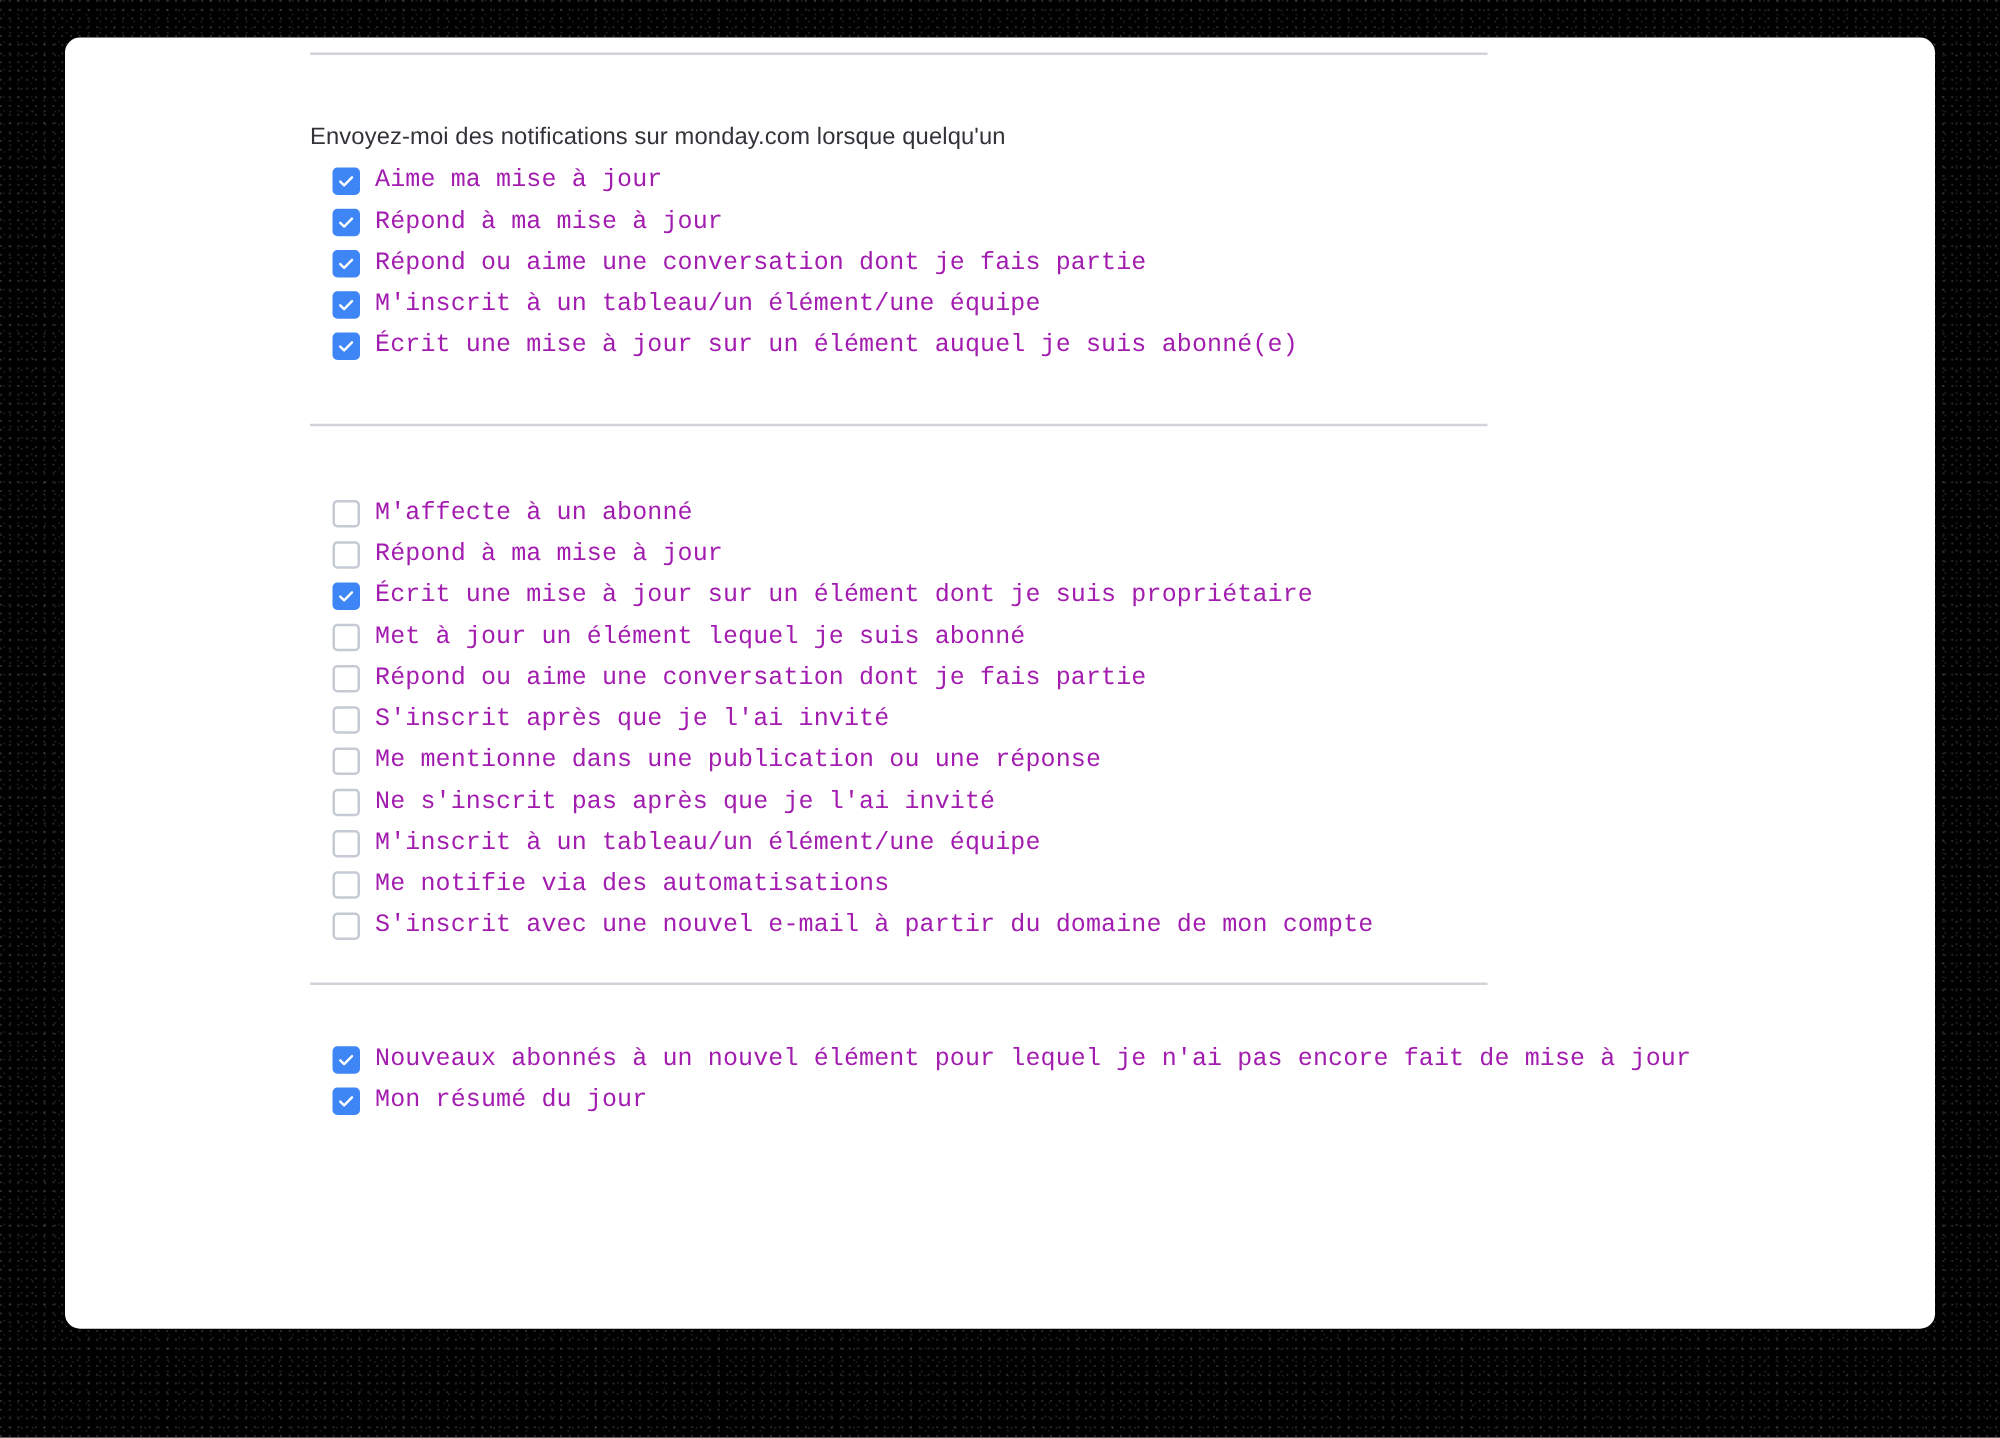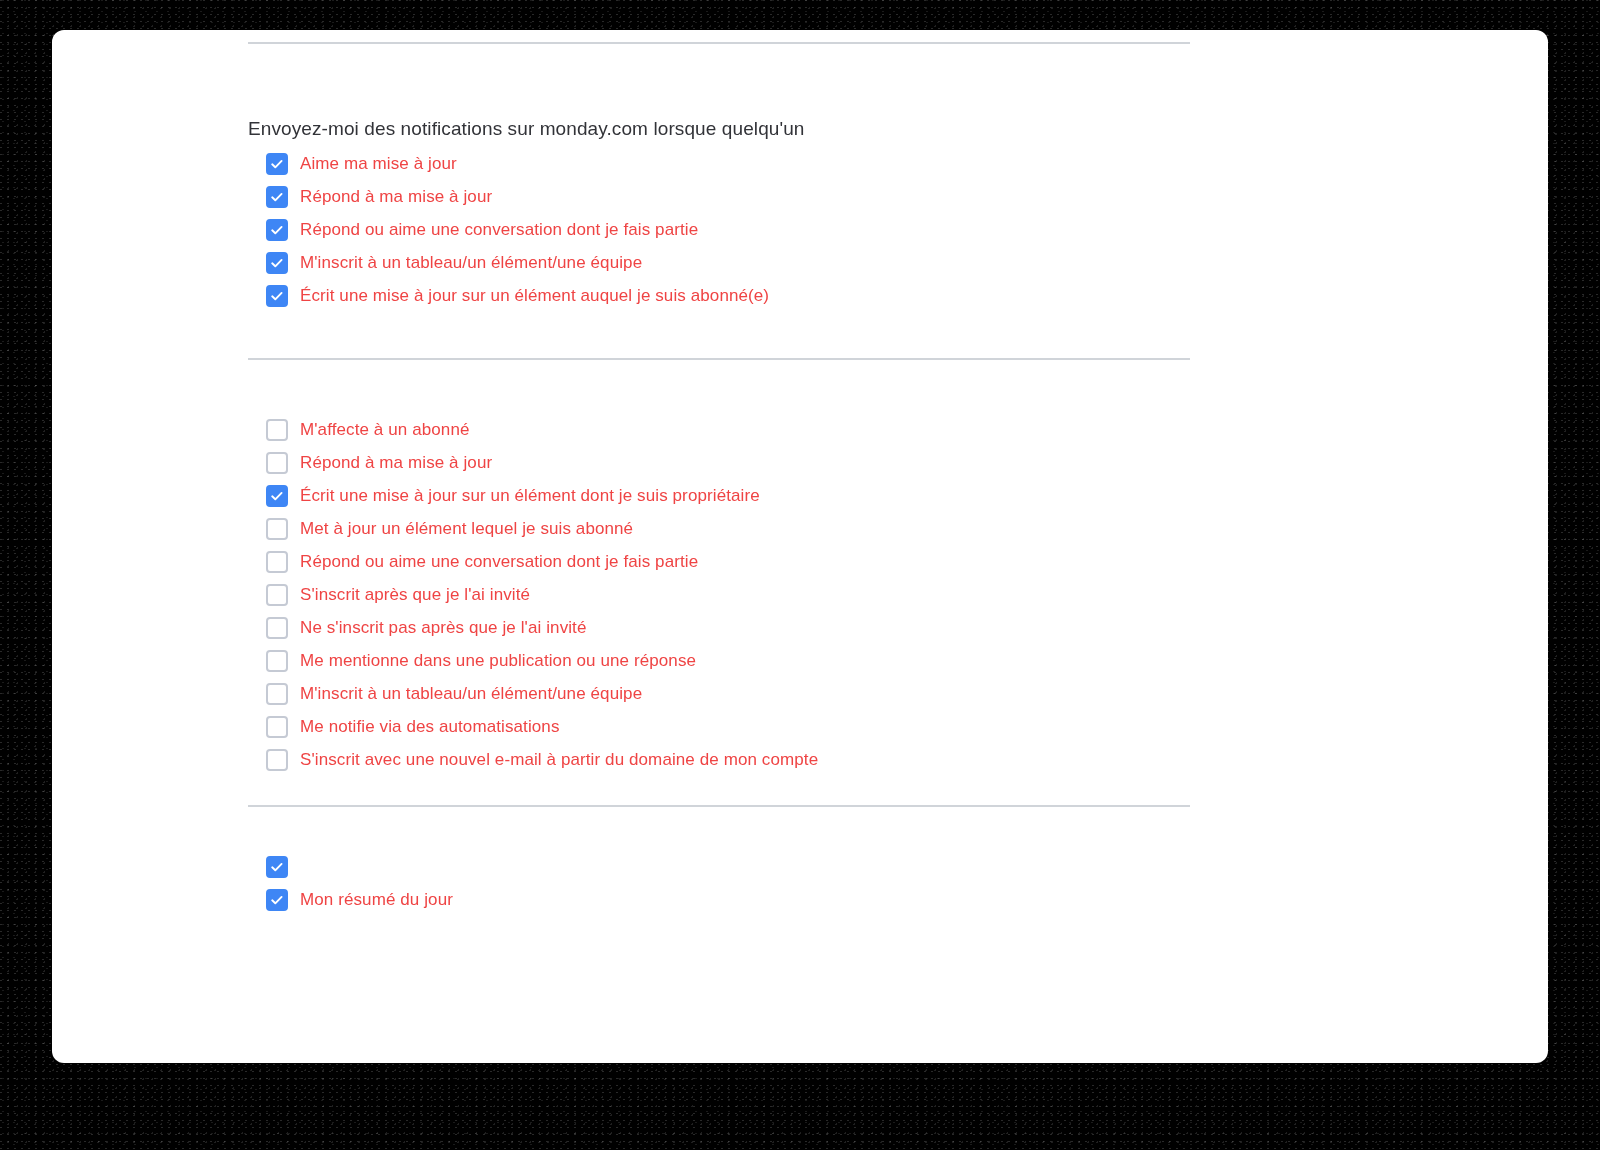--- a/index.html
+++ b/index.html
@@ -61,7 +61,6 @@
     line-height: 24px;
     color: #323338;
     letter-spacing: 0.1px;
-    margin-top: 19px;
   }
 
   .opt-list {

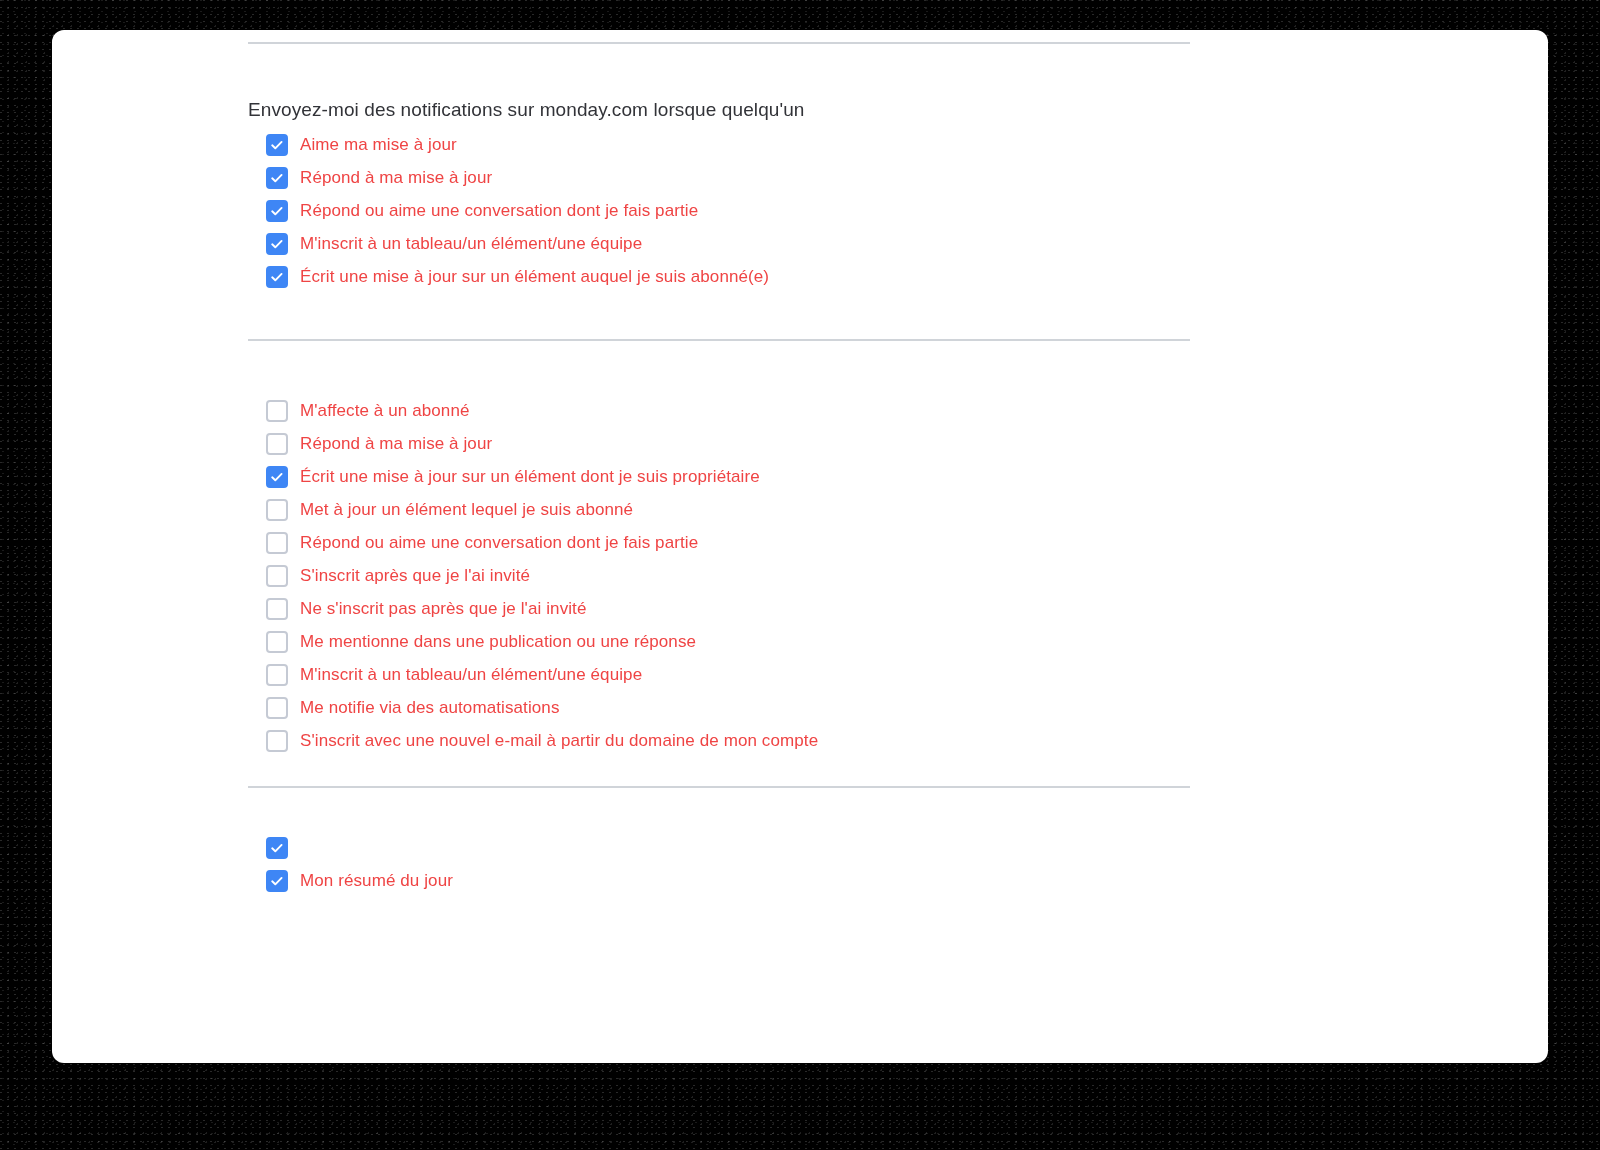--- a/index.html
+++ b/index.html
@@ -102,11 +102,12 @@
   }
 
   .opt-label {
-    font-size: 17px;
+    font-size: 20px;
     line-height: 24px;
-    color: #ef4444;
+    color: #a21caf;
     white-space: nowrap;
     letter-spacing: 0.1px;
+    font-family: Liberation Mono, monospace;
   }
 
   

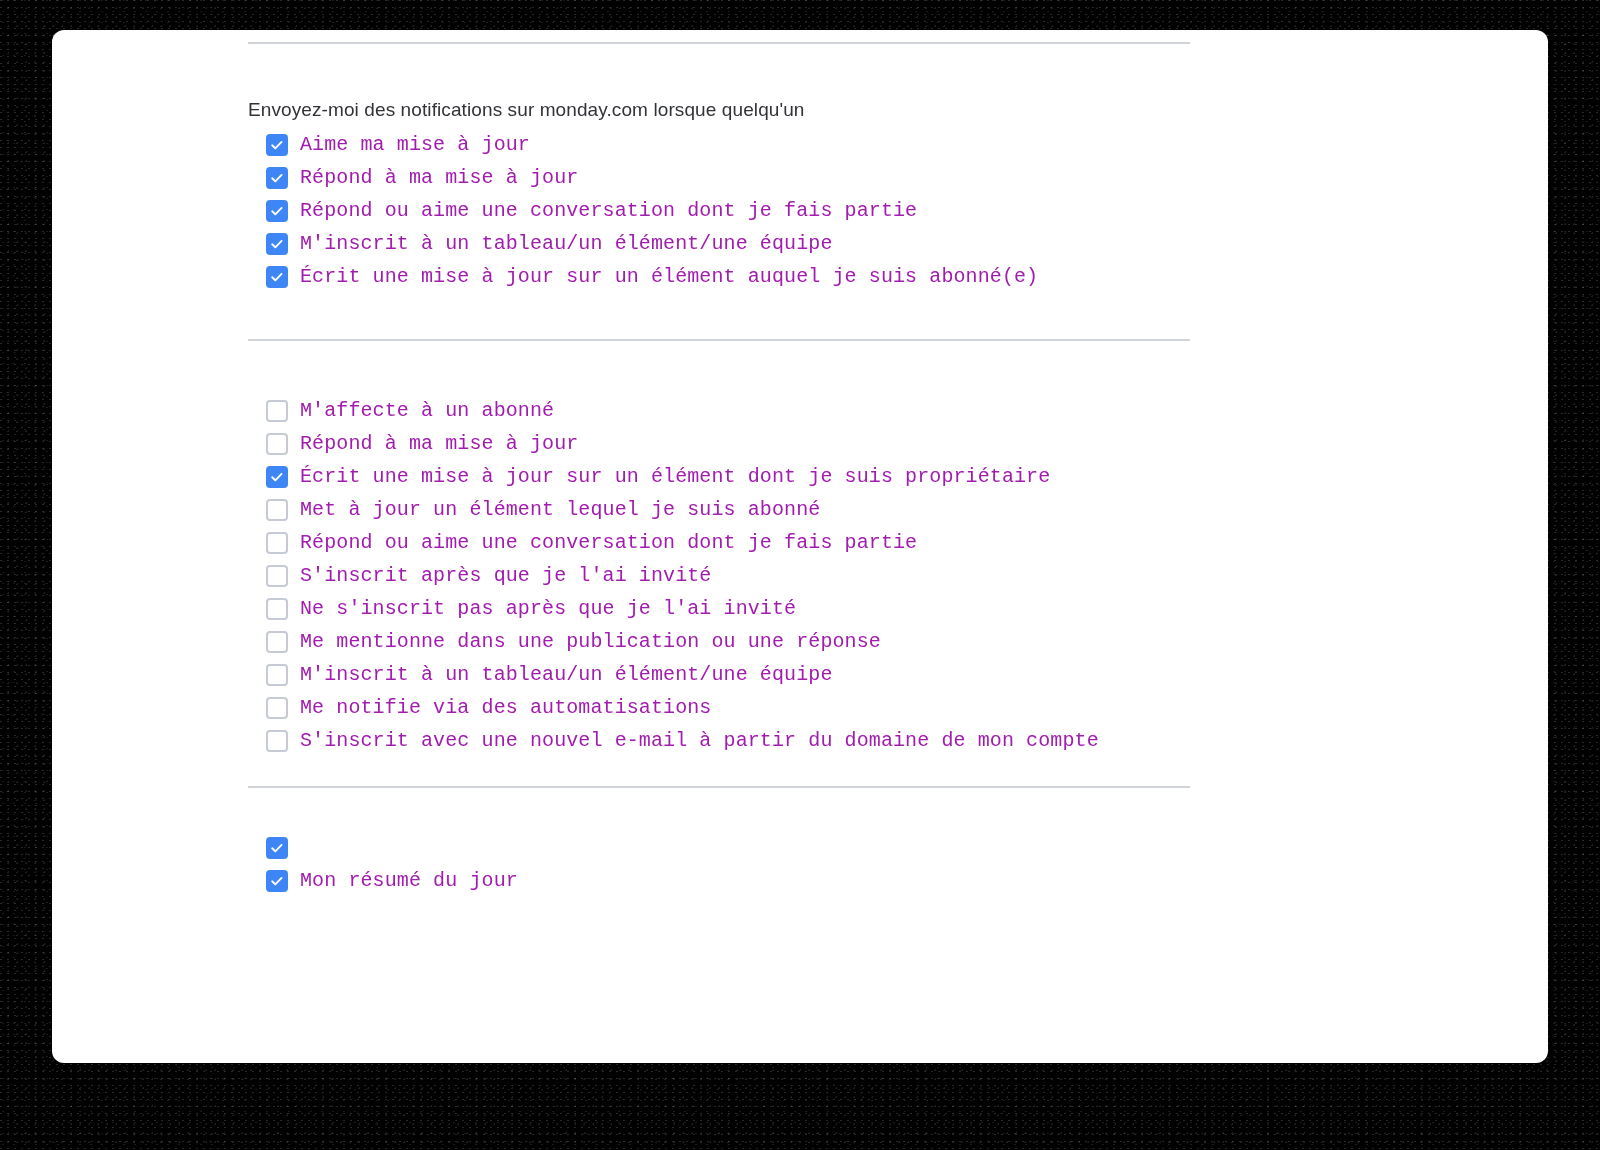--- a/index.html
+++ b/index.html
@@ -214,11 +214,11 @@
           </li>
           <li class="opt-row">
             <span class="cb off"></span>
+            <span class="opt-label">Me mentionne dans une publication ou une réponse</span>
+          </li>
+          <li class="opt-row">
+            <span class="cb off"></span>
             <span class="opt-label">Ne s'inscrit pas après que je l'ai invité</span>
-          </li>
-          <li class="opt-row">
-            <span class="cb off"></span>
-            <span class="opt-label">Me mentionne dans une publication ou une réponse</span>
           </li>
           <li class="opt-row">
             <span class="cb off"></span>

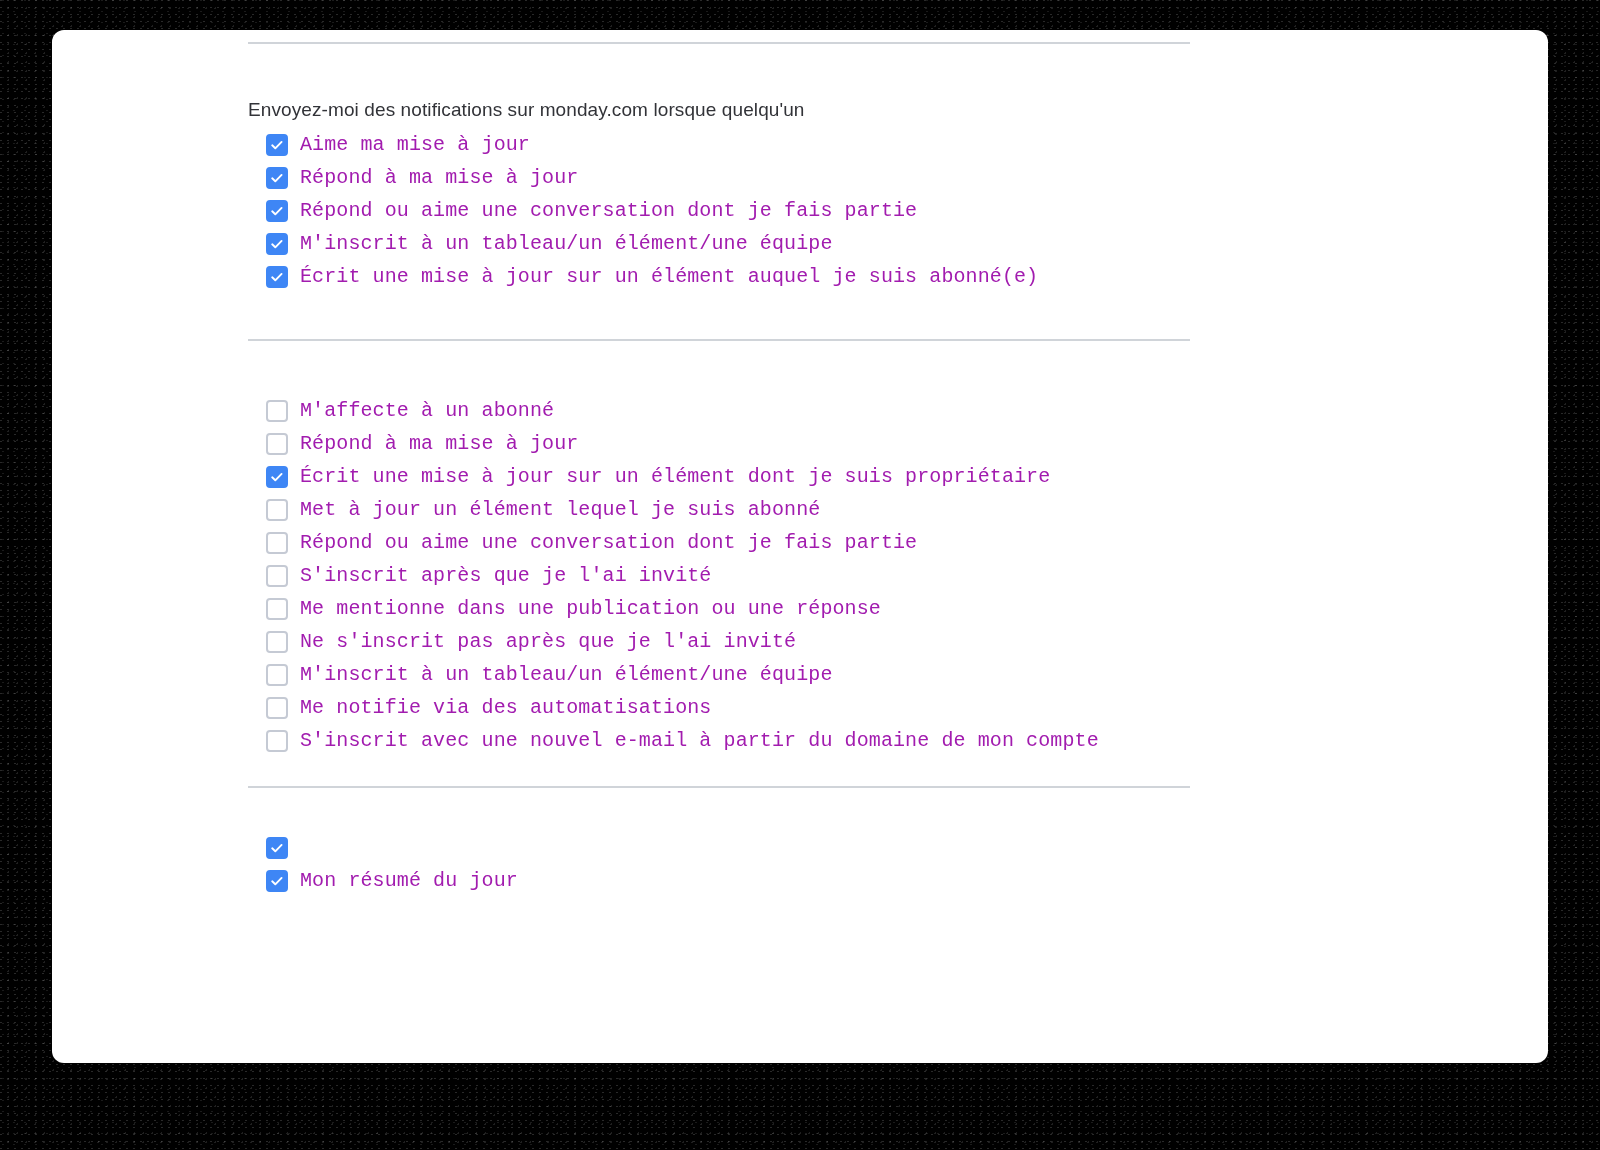--- a/index.html
+++ b/index.html
@@ -248,6 +248,7 @@
                 <path d="M2.2 7.3 L5.3 10.3 L11.6 3.9" fill="none" stroke="#ffffff" stroke-width="1.9" stroke-linecap="round" stroke-linejoin="round"></path>
               </svg>
             </span>
+            <span class="opt-label">Nouveaux abonnés à un nouvel élément pour lequel je n'ai pas encore fait de mise à jour</span>
           </li>
           <li class="opt-row">
             <span class="cb on">

